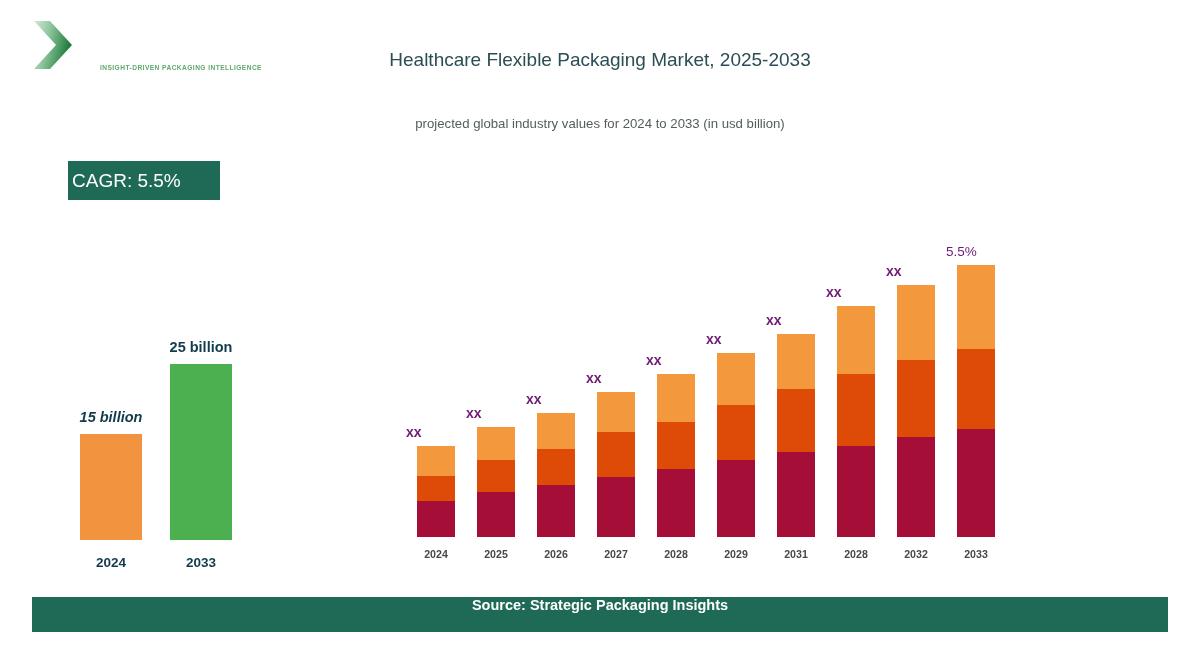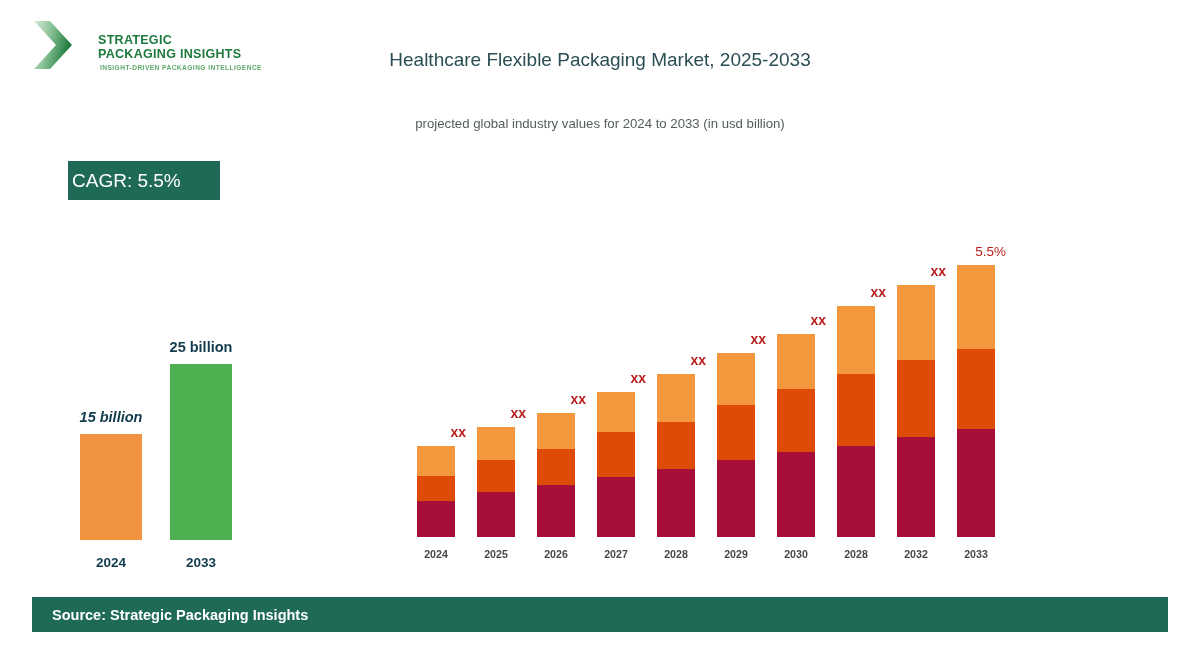--- a/index.html
+++ b/index.html
@@ -100,10 +100,6 @@
         <path d="M2,1 L18,1 L40,25 L18,49 L2,49 L24,25 Z" fill="url(#chevGrad)"></path>
       </svg>
     </div>
-    <div id="logo-text">
-      <div class="logo-line">STRATEGIC</div>
-      <div class="logo-line">PACKAGING INSIGHTS</div>
-    </div>
     <div id="logo-tag">INSIGHT-DRIVEN PACKAGING INTELLIGENCE</div>
   </div>
 

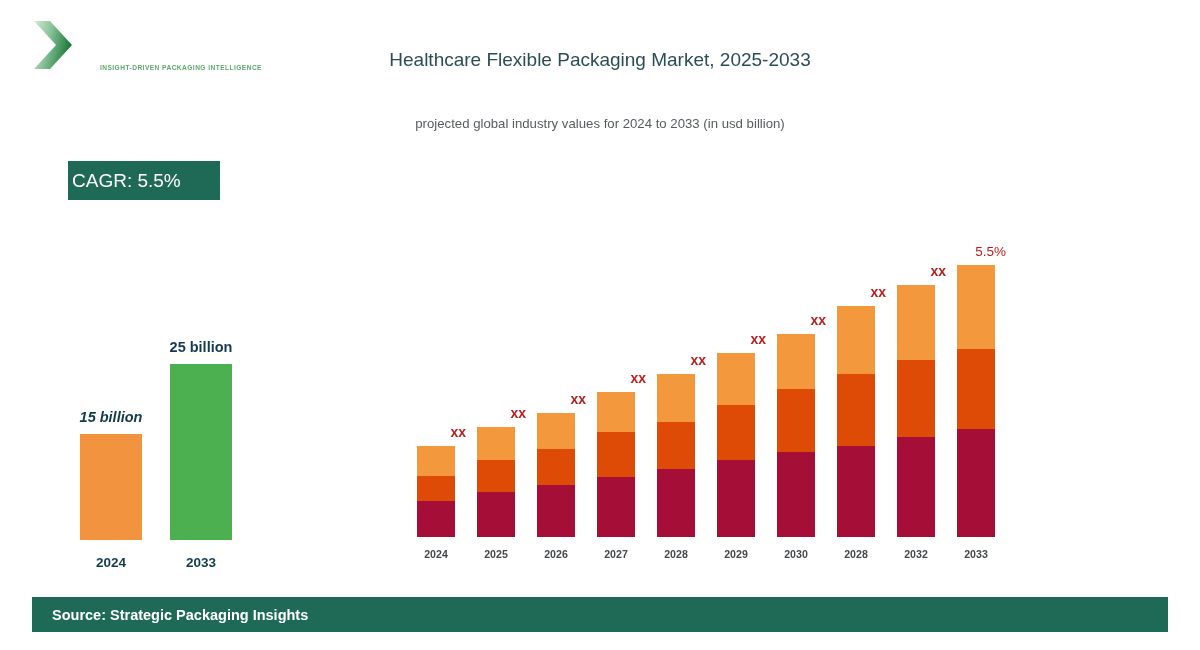--- a/index.html
+++ b/index.html
@@ -64,8 +64,8 @@
   .sb-bar { position: absolute; bottom: 23px; width: 38px; }
   .sb-seg { width: 100%; }
   .sb-top-label {
-    position: absolute; width: 60px; left: -11px; text-align: right;
-    font-size: 14px; font-weight: bold; color: #b91c1c;
+    position: absolute; width: 60px; left: -11px; text-align: left;
+    font-size: 14px; font-weight: bold; color: #701a75;
   }
   .sb-top-label.pct { font-size: 13.5px; font-weight: normal; }
   .sb-xlabel {

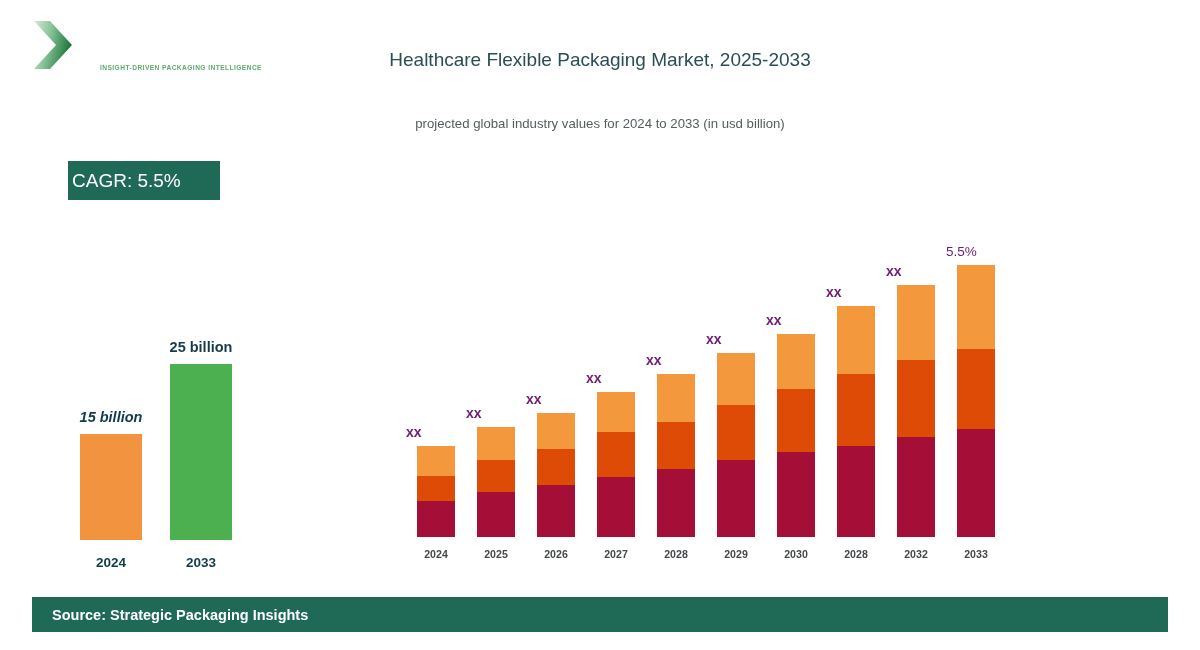--- a/index.html
+++ b/index.html
@@ -185,7 +185,7 @@
           <div class="sb-seg" style="height: 85px; background: rgb(165, 15, 55);"></div>
         </div>
         <div class="sb-top-label" style="bottom: 232px;">xx</div>
-        <div class="sb-xlabel">2030</div>
+        <div class="sb-xlabel">2031</div>
       </div>
       <div class="sb-col" style="left: 437px;">
         <div class="sb-bar" style="height: 231px;">

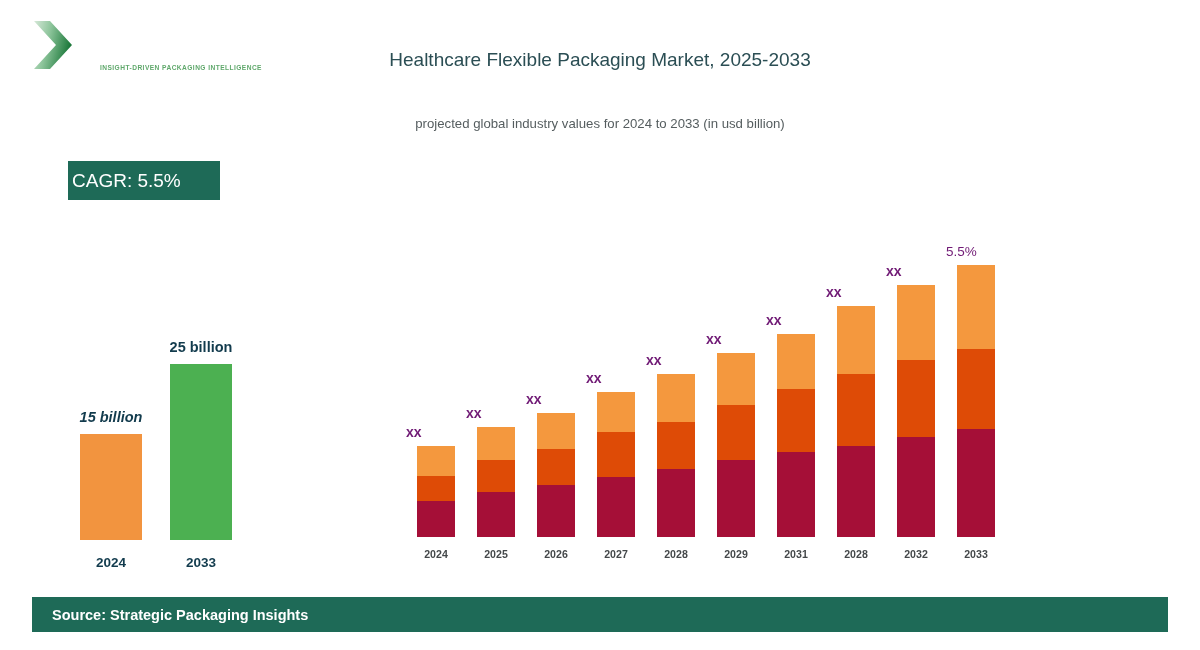--- a/index.html
+++ b/index.html
@@ -79,6 +79,7 @@
     width: 1136px; height: 35px; background: #1E6A57;
     display: flex; align-items: center; justify-content: space-between;
     padding: 0 20px;
+    flex-direction: column;
   }
   .footer-text { color: #ffffff; font-size: 14.5px; font-weight: bold; white-space: nowrap; }
 </style>

